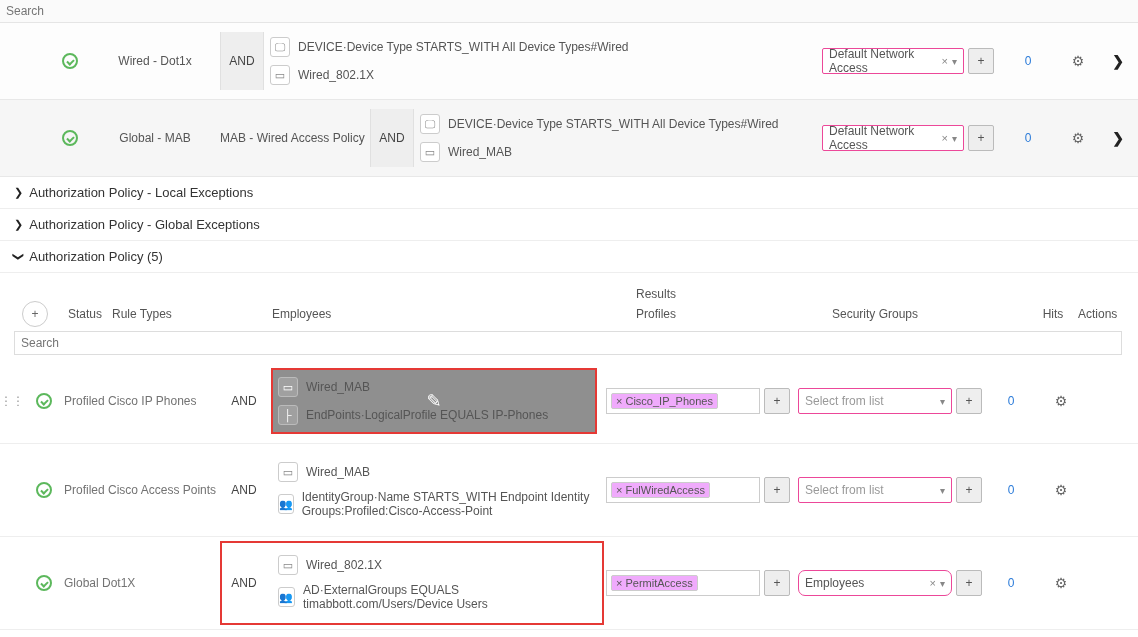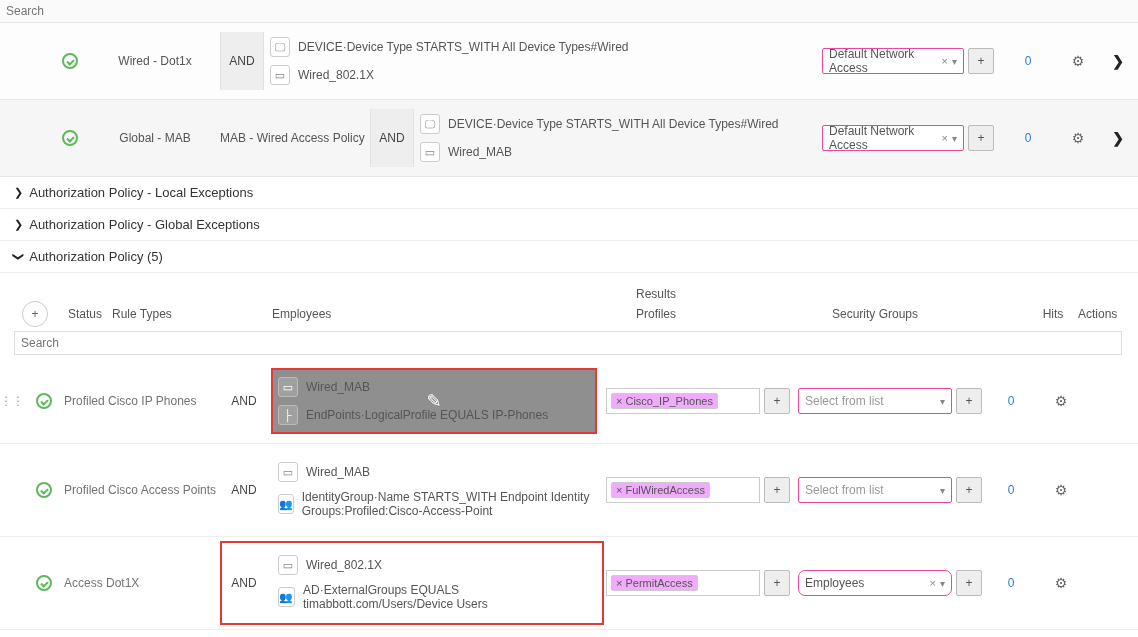--- a/index.html
+++ b/index.html
@@ -337,7 +337,7 @@
     <div class="status">
         <span class="check-icon"></span>
       </div>
-    <div class="rname">Access Dot1X</div>
+    <div class="rname">Global Dot1X</div>
     <div style="display:flex; align-items:stretch; outline:2px solid #e53935;">
       <div class="and-box" style="display:flex;align-items:center;justify-content:center;">AND</div>
       <div class="cond-area" style="position:relative;">

